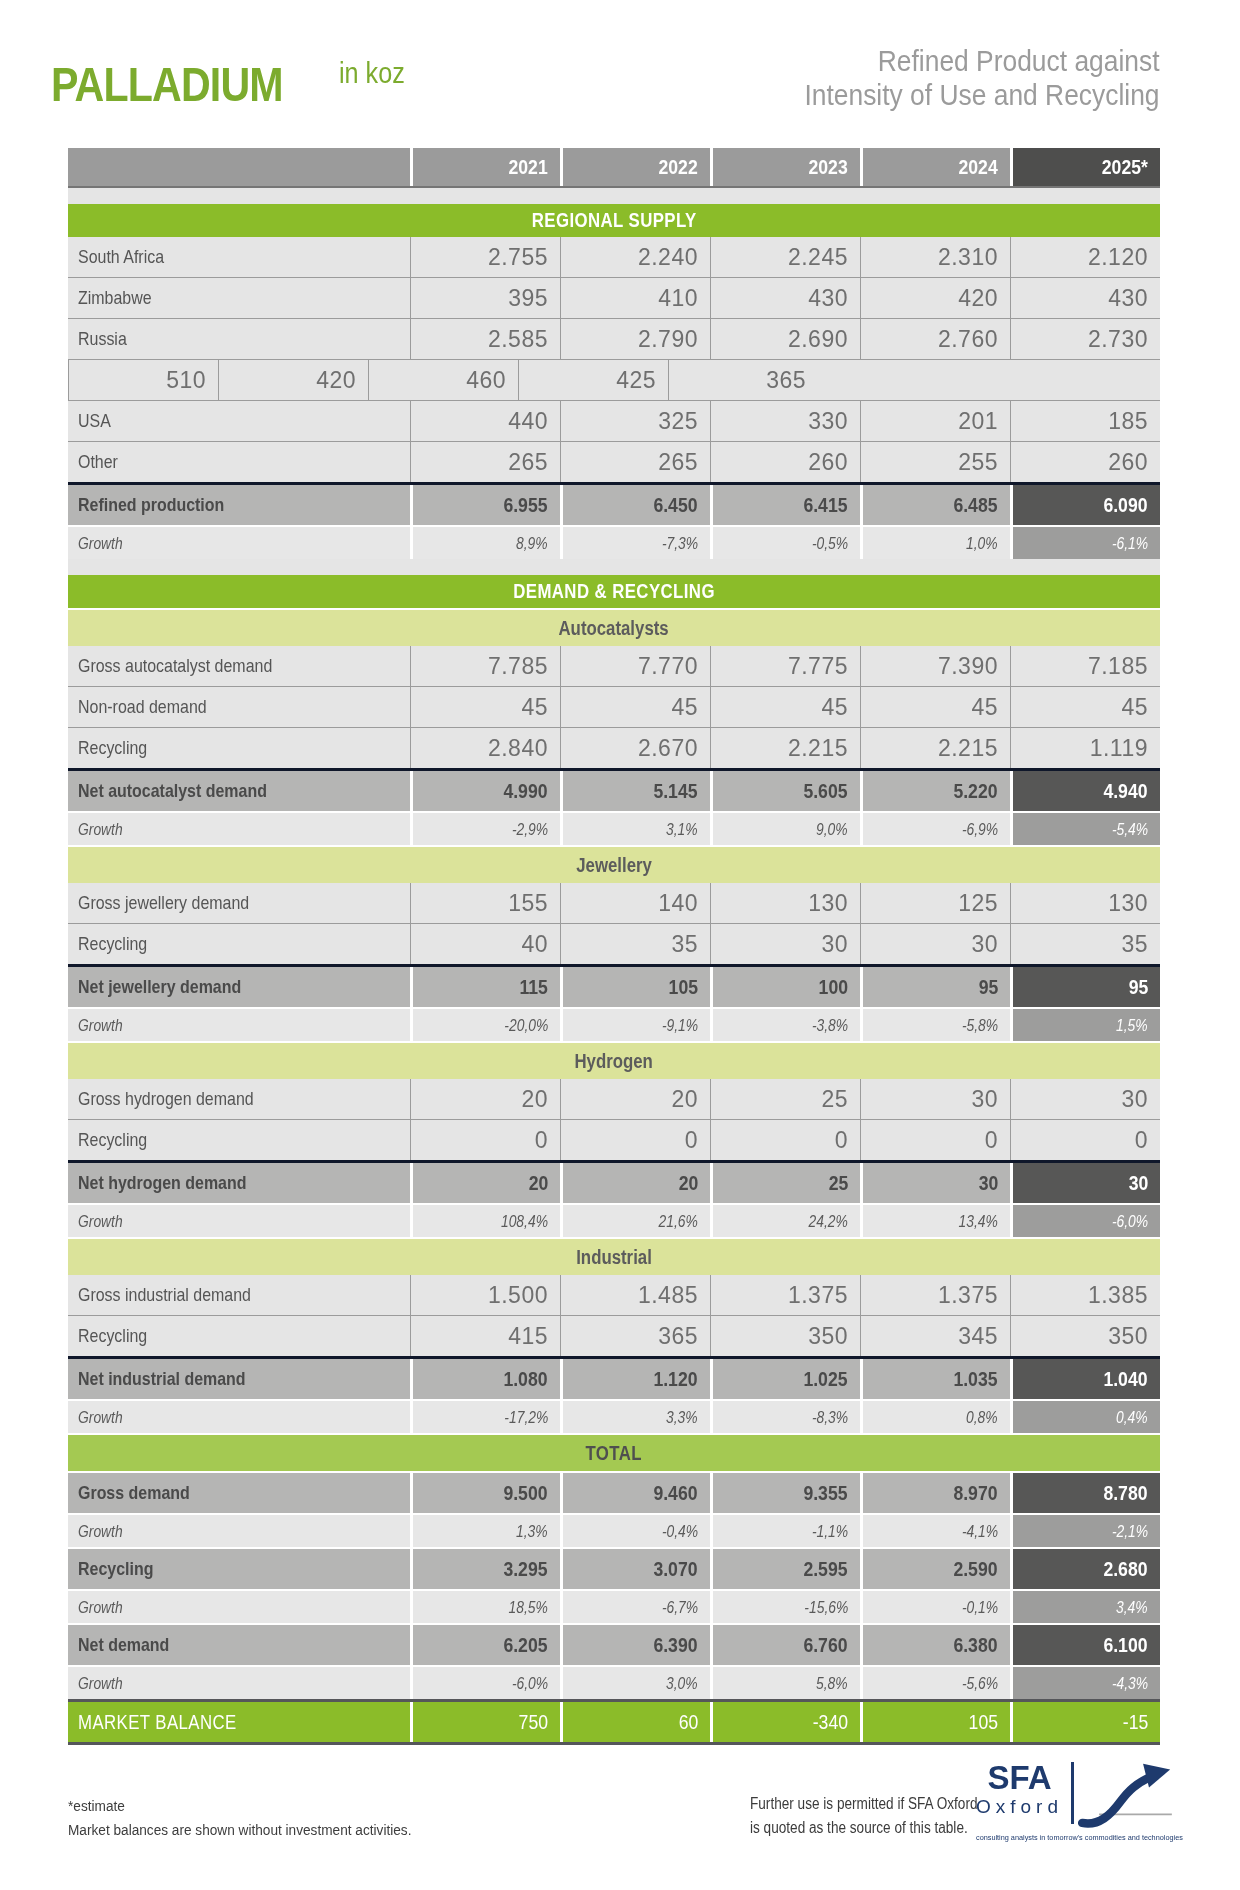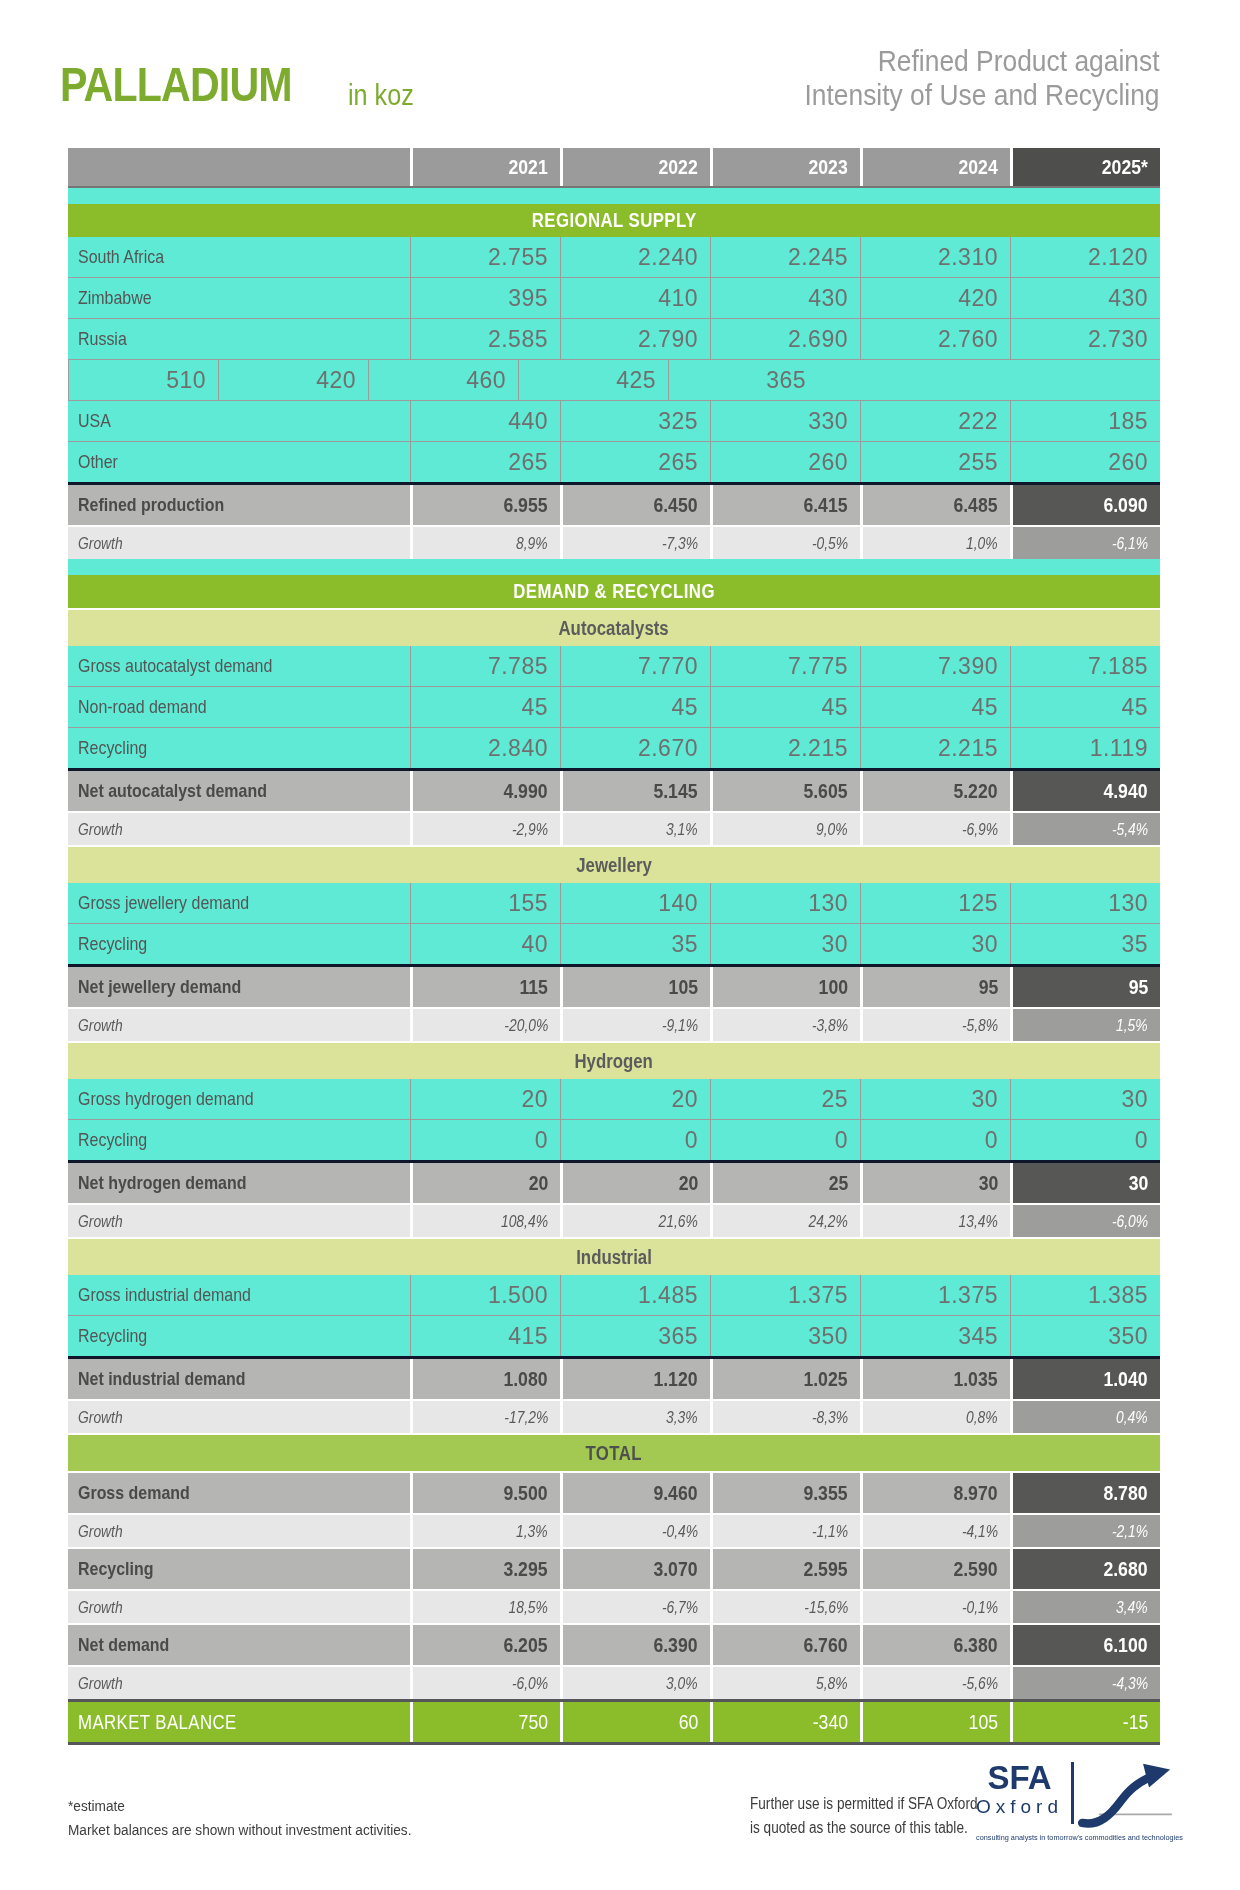--- a/index.html
+++ b/index.html
@@ -9,7 +9,7 @@
     -webkit-font-smoothing:antialiased;
   }
   
-  .brand{position:absolute;left:60px;top:56px;display:flex;align-items:flex-end;gap:12px;}
+  .brand{position:absolute;left:51px;top:56px;display:flex;align-items:flex-start;gap:12px;}
   .brand-title{font-size:49px;font-weight:700;color:#7cab2e;letter-spacing:-1px;}
   .brand-unit{font-size:30px;font-weight:400;color:#7cab2e;}
   .subtitle{position:absolute;right:80px;top:44px;color:#9b9b9b;font-size:30px;line-height:1.12;

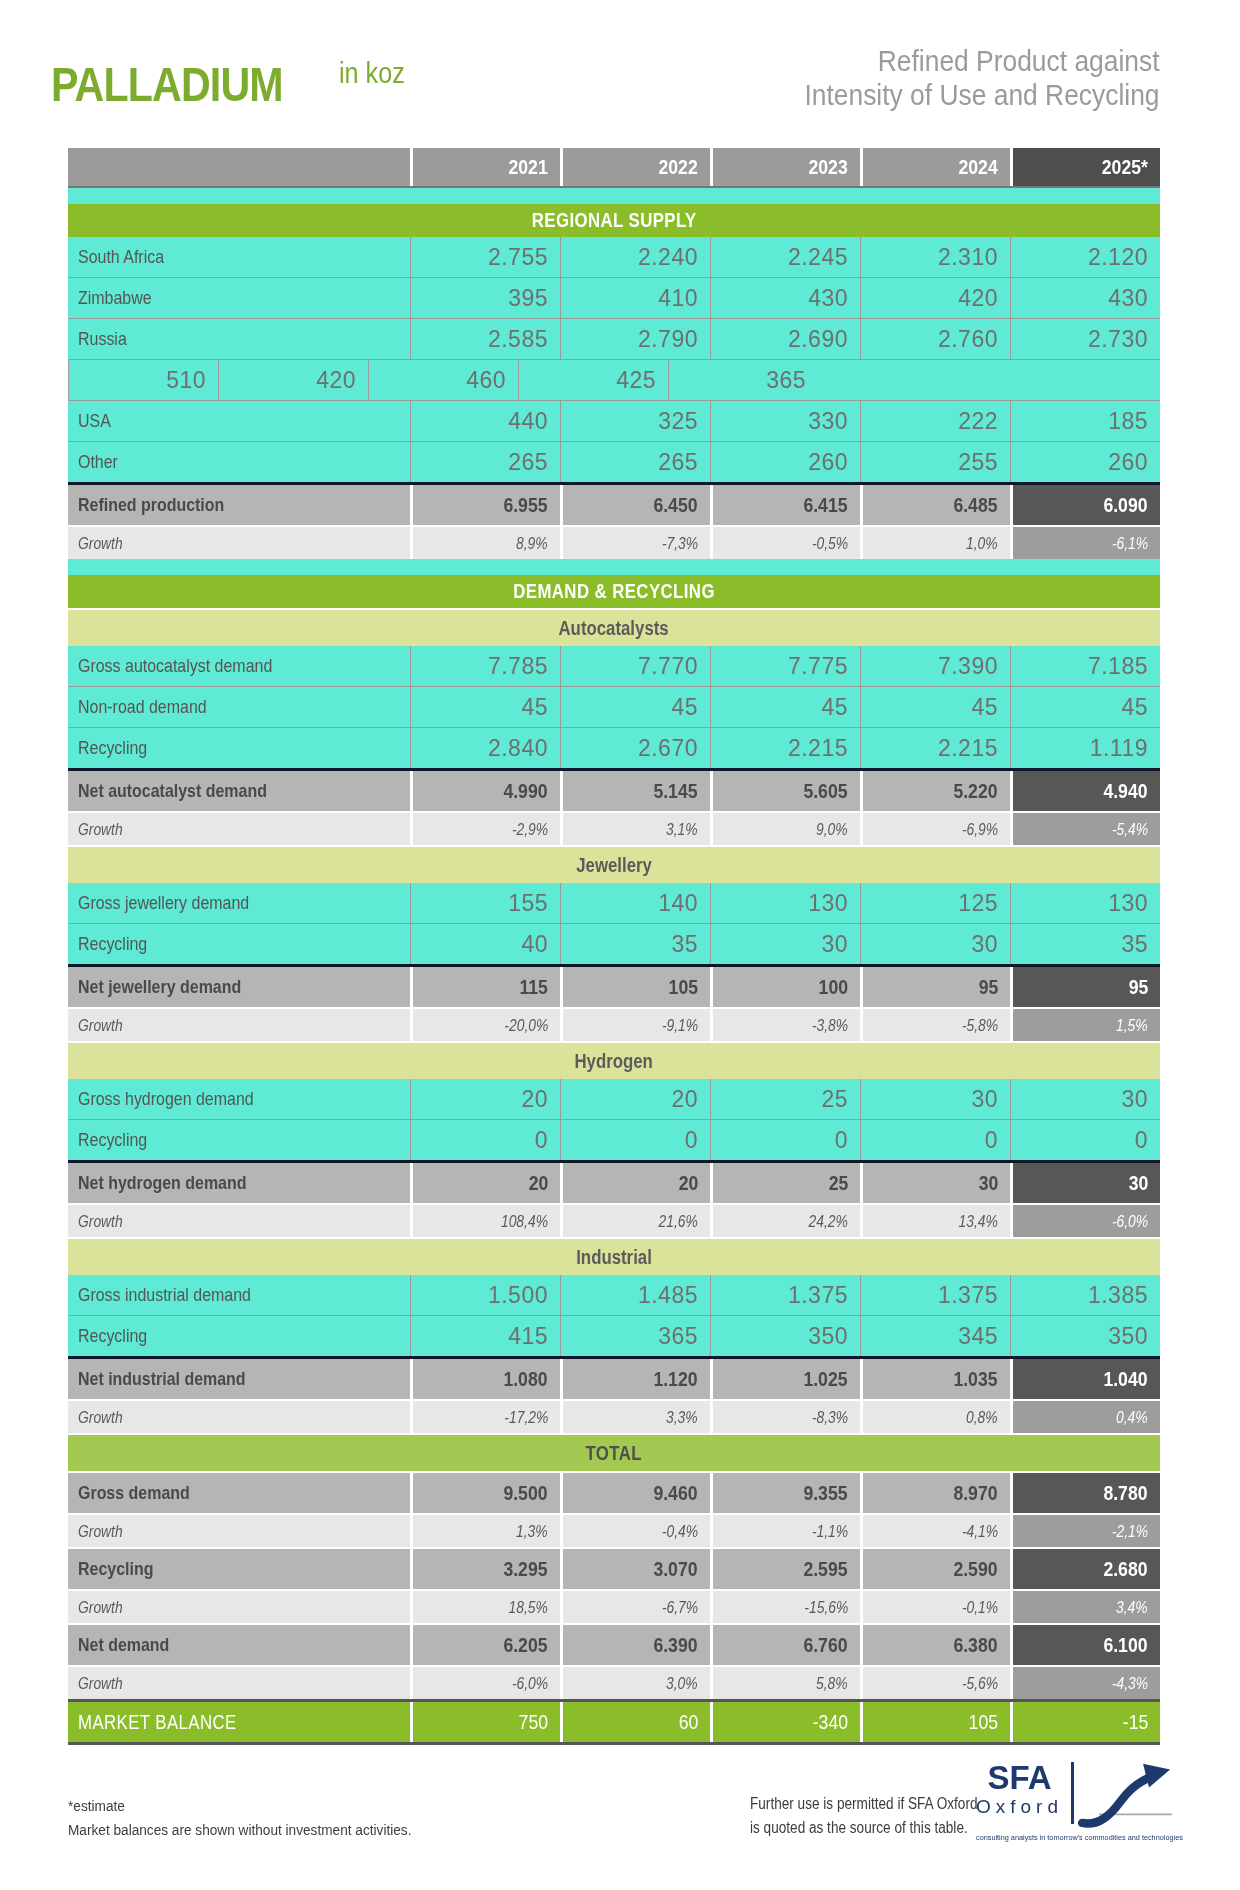--- a/index.html
+++ b/index.html
@@ -21,7 +21,7 @@
   .ctr{transform-origin:50% 50%;}
   
   .tbl{position:absolute;left:68px;top:148px;width:1092px;}
-  .row{display:flex;background:#5eead4;}
+  .row{display:flex;background:#e5e5e5;}
   .c0{width:342px;display:flex;align-items:center;padding-left:10px;box-sizing:border-box;}
   .c{width:150px;display:flex;align-items:center;justify-content:flex-end;padding-right:12px;box-sizing:border-box;}
   .banner-cell{width:100%;display:flex;align-items:center;justify-content:center;}

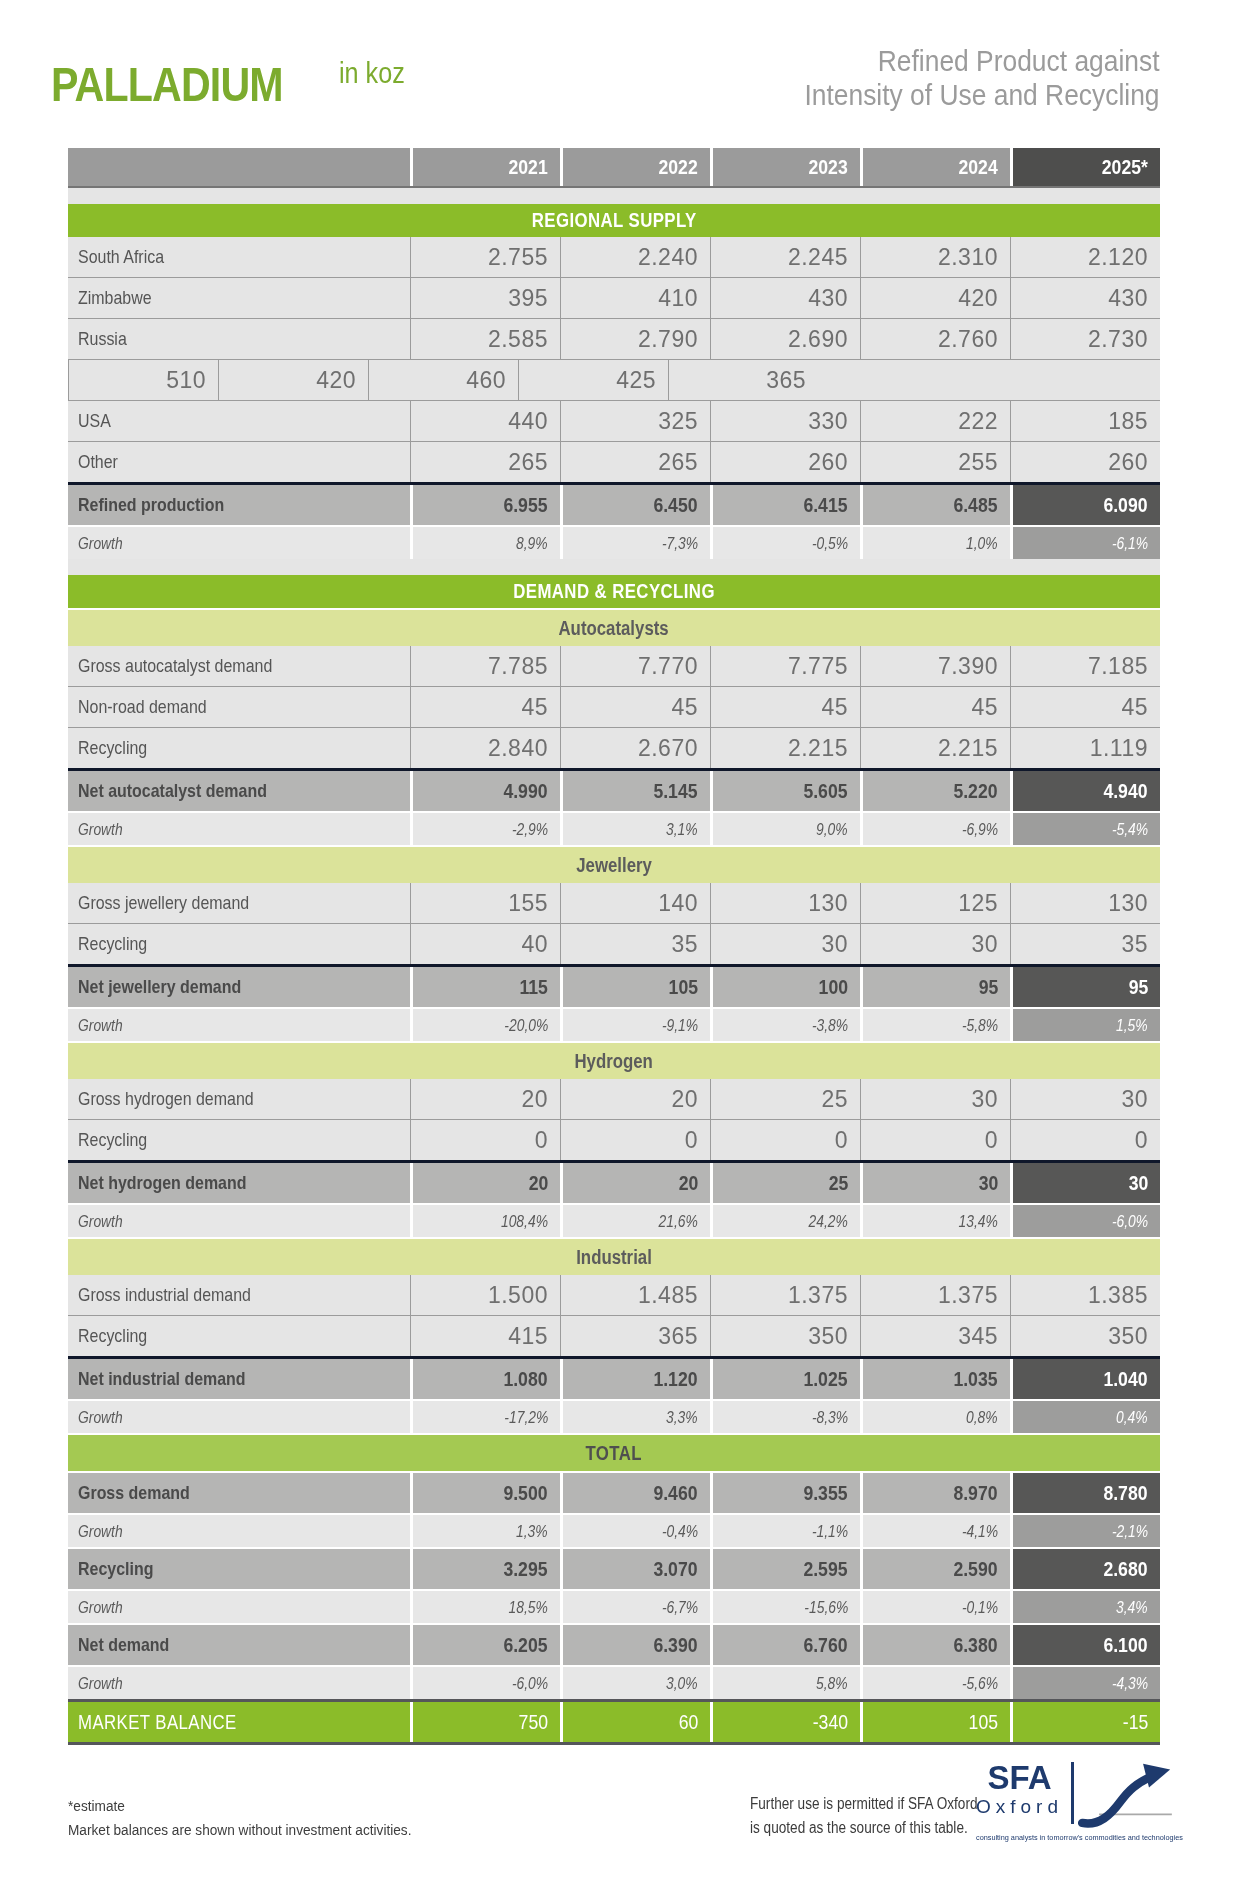--- a/index.html
+++ b/index.html
@@ -204,7 +204,7 @@
         <span class="cx rgt">330</span>
       </div>
       <div class="c y3">
-        <span class="cx rgt">222</span>
+        <span class="cx rgt">201</span>
       </div>
       <div class="c y4">
         <span class="cx rgt">185</span>

